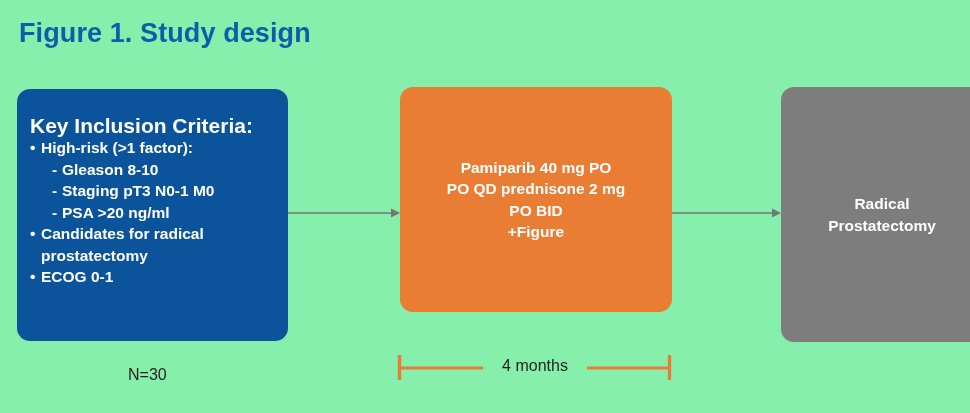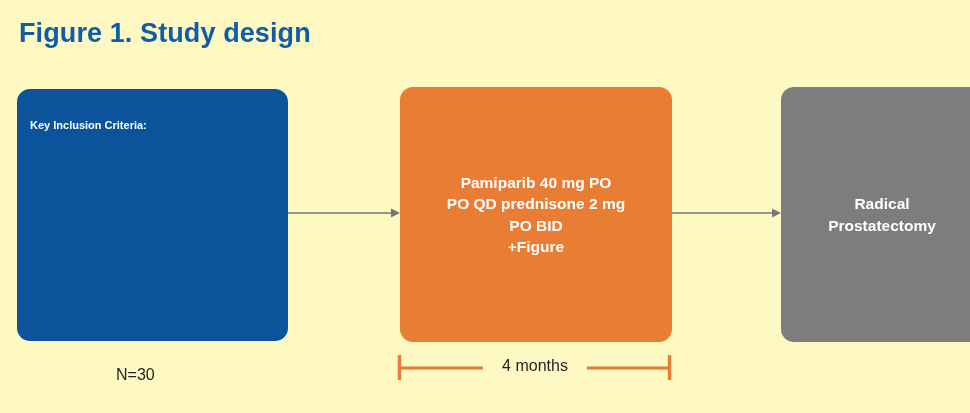--- a/index.html
+++ b/index.html
@@ -15,7 +15,7 @@
     position: relative;
     width: 970px;
     height: 413px;
-    background: #fef9c3;
+    background: #86efac;
     overflow: hidden;
   }
 

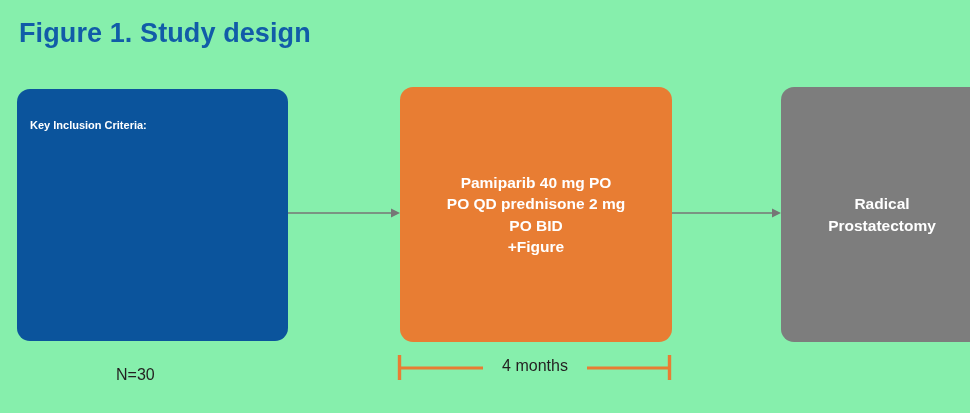--- a/index.html
+++ b/index.html
@@ -78,7 +78,7 @@
 
   
   .criteria-heading {
-    font-size: 11px;
+    font-size: 21px;
     line-height: 21px;
     color: #ffffff;
     font-weight: bold;

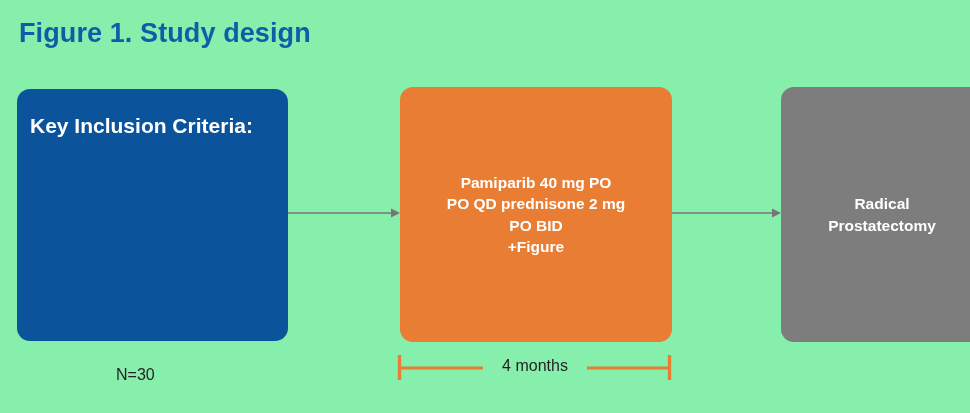--- a/index.html
+++ b/index.html
@@ -181,6 +181,15 @@
 
   <div class="flow-box box-blue">
     <div class="criteria-heading">Key Inclusion Criteria:</div>
+    <ul class="criteria-list">
+      <li class="criteria-item lvl1">High-risk (&gt;1 factor):</li>
+      <li class="criteria-item lvl2">Gleason 8-10</li>
+      <li class="criteria-item lvl2">Staging pT3 N0-1 M0</li>
+      <li class="criteria-item lvl2">PSA &gt;20 ng/ml</li>
+      <li class="criteria-item lvl1">Candidates for radical</li>
+      <li class="criteria-item cont">prostatectomy</li>
+      <li class="criteria-item lvl1">ECOG 0-1</li>
+    </ul>
   </div>
 
   <div class="arrow arrow-1">

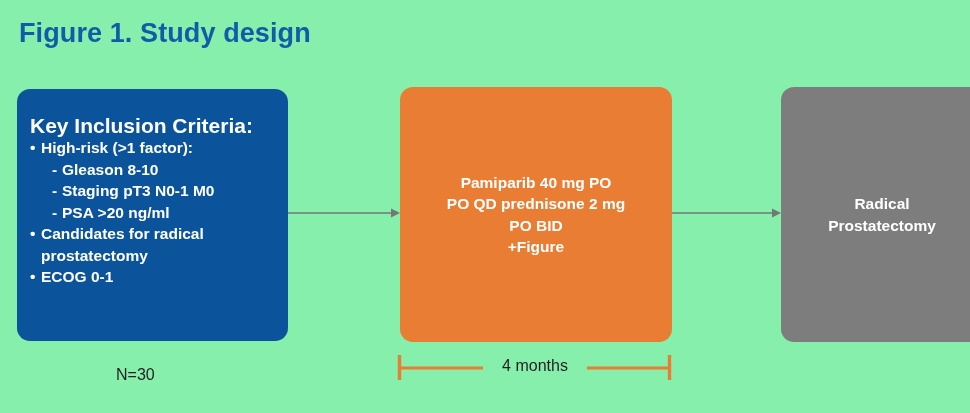--- a/index.html
+++ b/index.html
@@ -58,7 +58,7 @@
     left: 400px;
     top: 87px;
     width: 272px;
-    height: 255px;
+    height: 225px;
     background: #E87D33;
     justify-content: center;
     align-items: center;

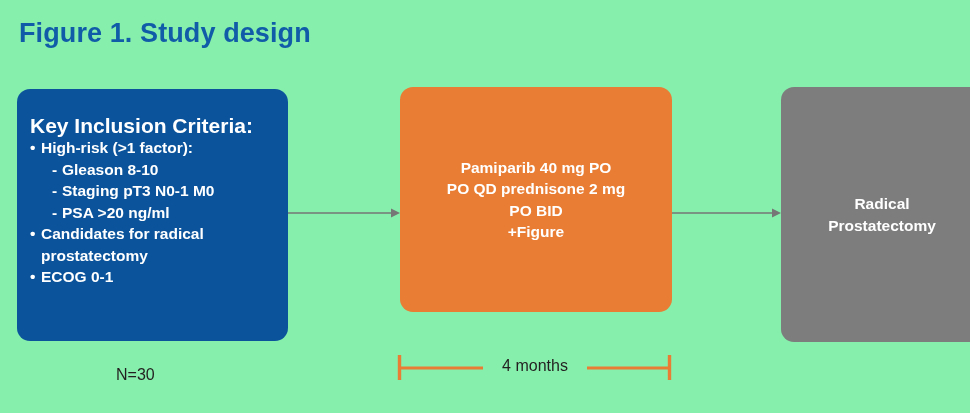--- a/index.html
+++ b/index.html
@@ -165,7 +165,7 @@
   
   .n-label {
     position: absolute;
-    left: 116px;
+    left: 128px;
     top: 366px;
     font-size: 16px;
     color: #231F20;

